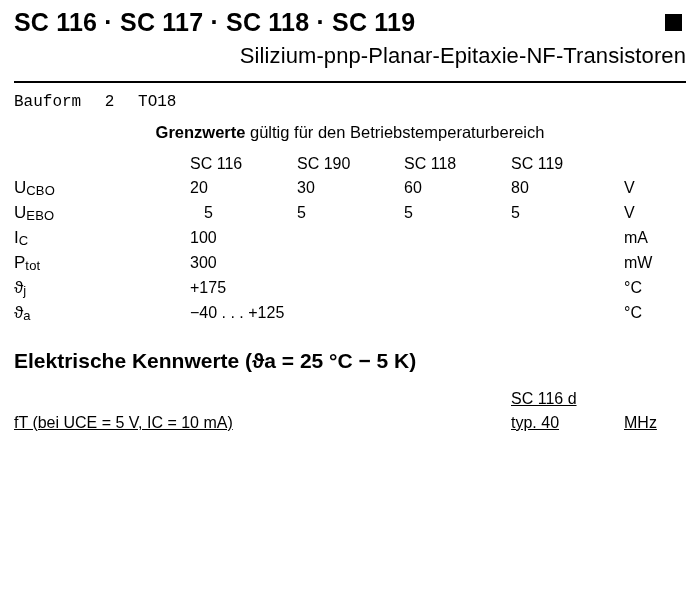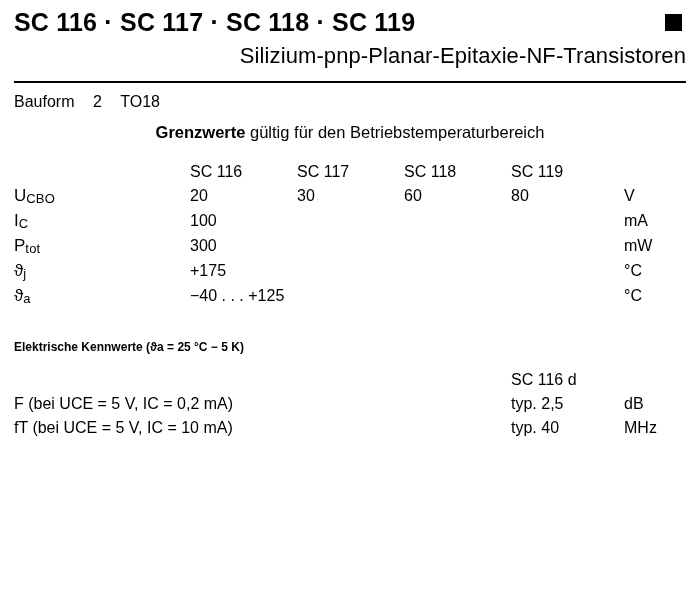--- a/index.html
+++ b/index.html
@@ -64,6 +64,7 @@
   }
   .bauform {
     font-size: 16px;
+    font-family: Liberation Mono, monospace;
   }
   .bauform .gap {
     display: inline-block;

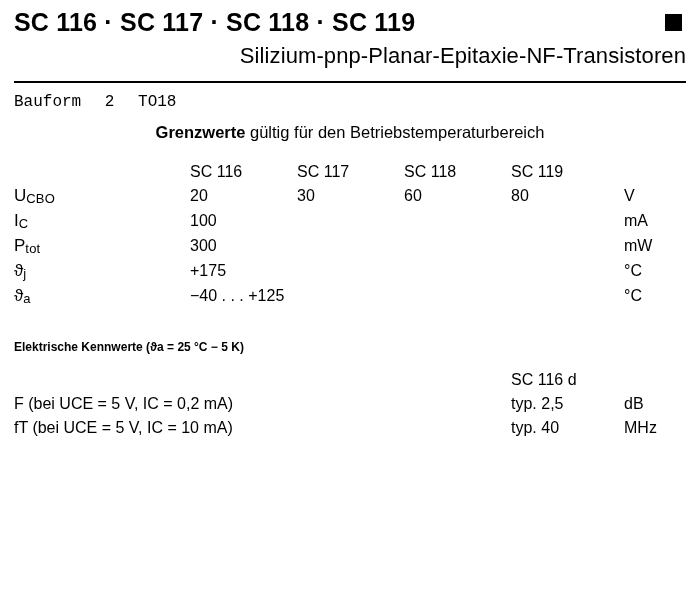--- a/index.html
+++ b/index.html
@@ -83,7 +83,7 @@
   table.spec {
     border-collapse: collapse;
     font-size: 16px;
-    margin-top: 18px;
+    margin-top: 10px;
     width: 668px;
     table-layout: fixed;
   }

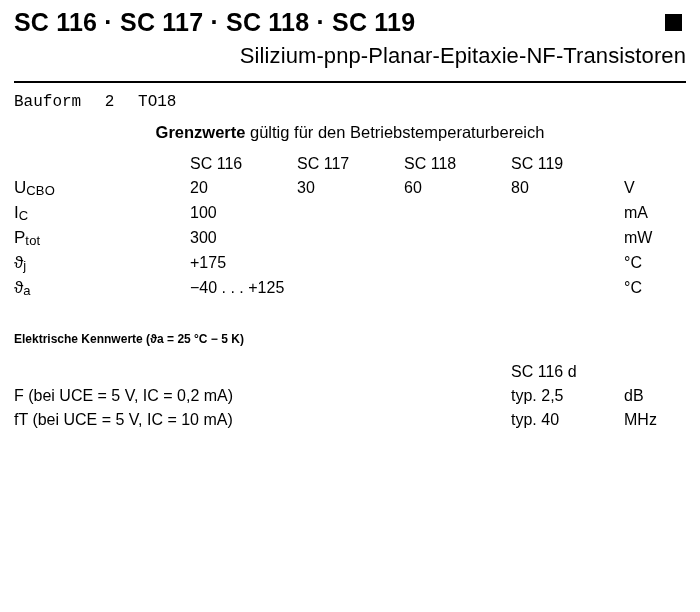--- a/index.html
+++ b/index.html
@@ -179,7 +179,7 @@
       <tr class="colhead">
         <td></td>
         <td>SC 116</td>
-        <td>SC 117</td>
+        <td>SC 190</td>
         <td>SC 118</td>
         <td>SC 119</td>
         <td></td>

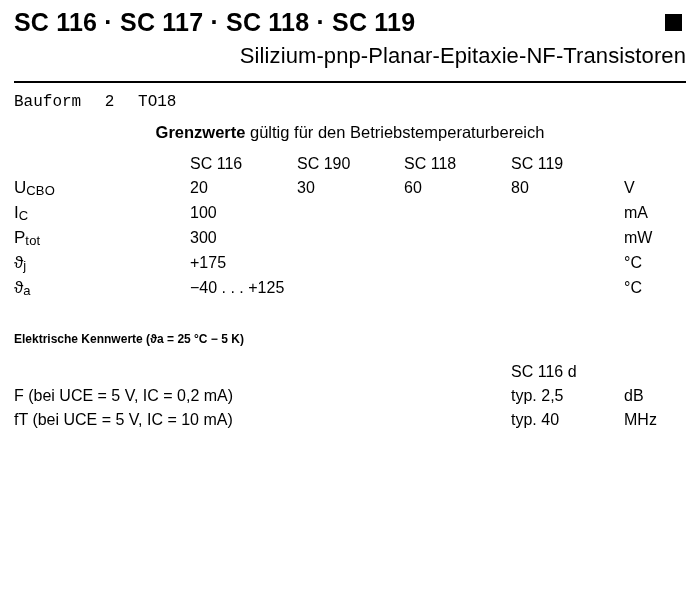--- a/index.html
+++ b/index.html
@@ -195,6 +195,14 @@
       </tr>
 
 
+      <tr>
+        <td class="sym"><span>U</span><sub>EBO</sub></td>
+        <td style="padding-left:14px">5</td>
+        <td>5</td>
+        <td>5</td>
+        <td>5</td>
+        <td class="unit">V</td>
+      </tr>
 
       <tr>
         <td class="sym"><span>I</span><sub>C</sub></td>

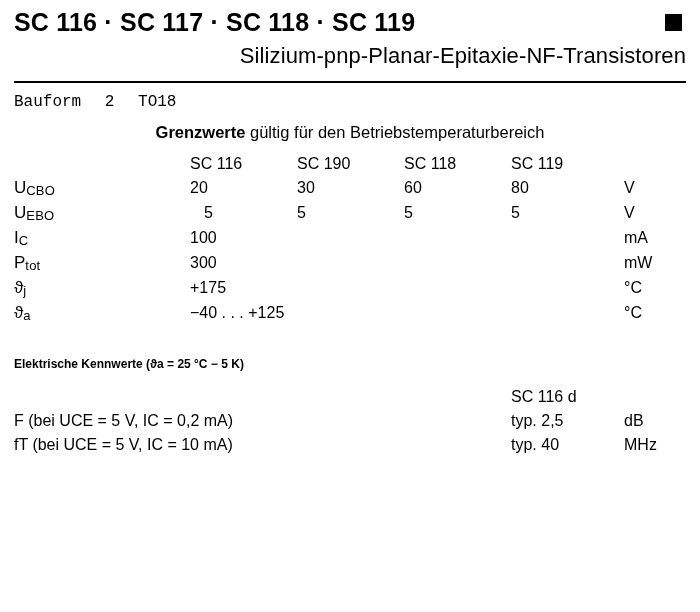--- a/index.html
+++ b/index.html
@@ -121,9 +121,9 @@
 
   
   .elec-head {
-    font-size: 12px;
+    font-size: 21px;
     font-weight: bold;
-    margin-top: 32px;
+    margin-top: 24px;
   }
   table.elec {
     border-collapse: collapse;

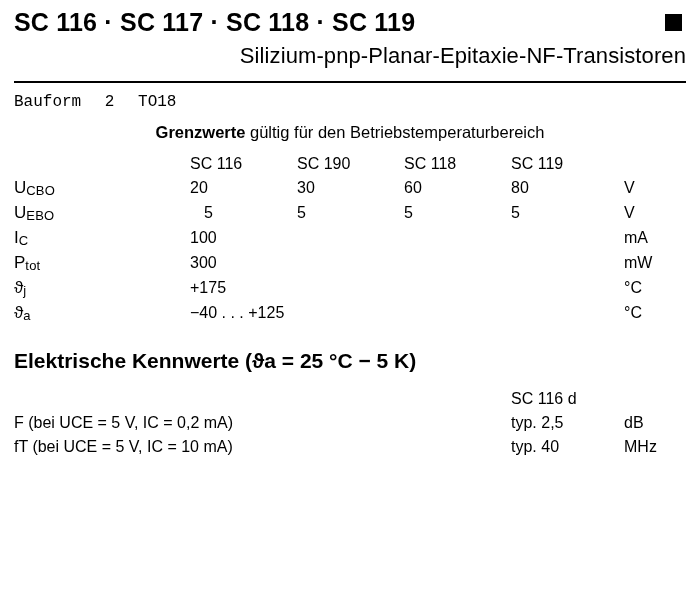--- a/index.html
+++ b/index.html
@@ -131,6 +131,7 @@
     margin-top: 14px;
     width: 668px;
     table-layout: fixed;
+    text-decoration: underline;
   }
   table.elec td {
     padding: 3px 0;

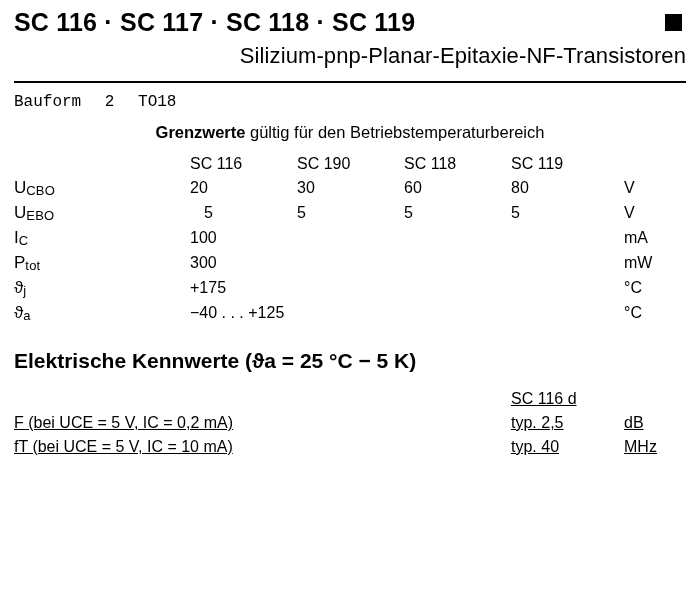--- a/index.html
+++ b/index.html
@@ -247,11 +247,6 @@
         <td></td>
       </tr>
       <tr>
-        <td>F (bei UCE = 5 V, IC = 0,2 mA)</td>
-        <td>typ. 2,5</td>
-        <td>dB</td>
-      </tr>
-      <tr>
         <td>fT (bei UCE = 5 V, IC = 10 mA)</td>
         <td>typ. 40</td>
         <td>MHz</td>

